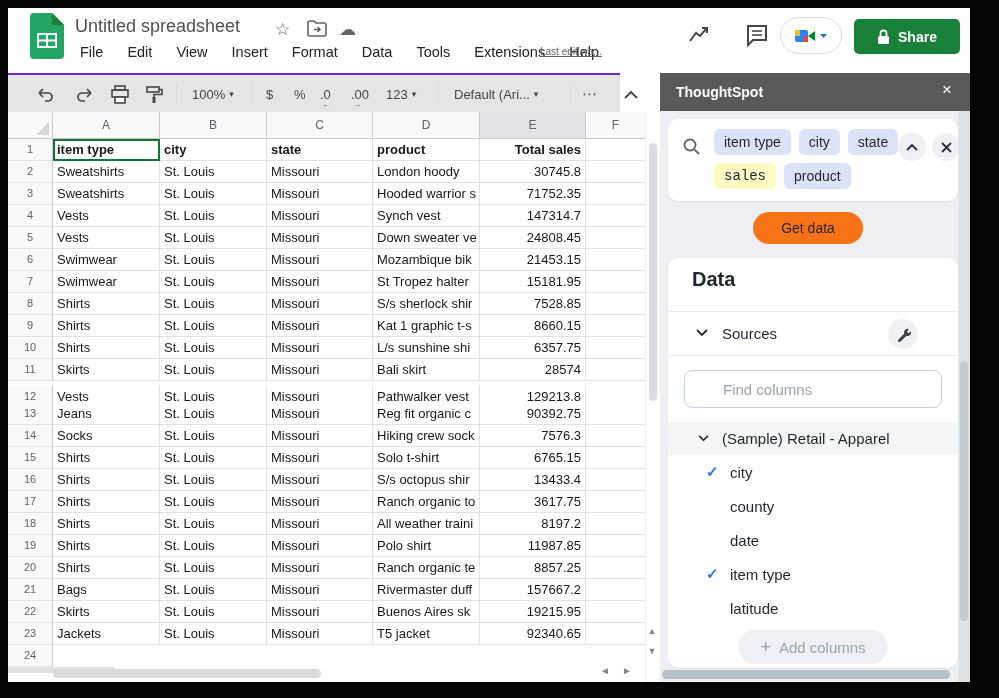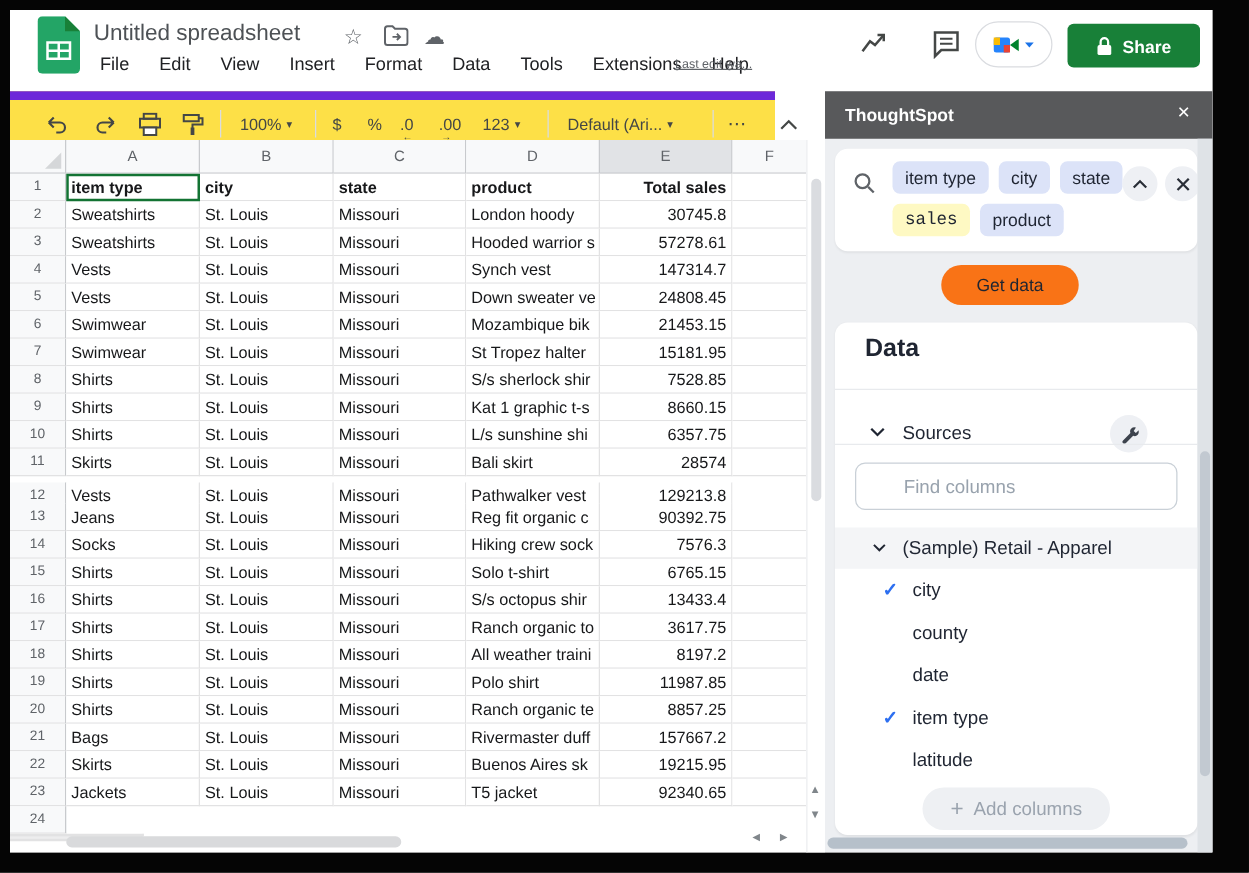--- a/index.html
+++ b/index.html
@@ -22,7 +22,7 @@
              display:flex;align-items:center;justify-content:center;gap:8px;color:#fff;font-size:14px;font-weight:bold;cursor:pointer;}
 
   
-  #toolbar{position:absolute;left:0;top:65px;width:612px;height:39px;background:#fde047;border-top:7px solid #6d28d9;box-sizing:border-box;}
+  #toolbar{position:absolute;left:0;top:65px;width:612px;height:39px;background:#e5e5e5;border-top:2px solid #6d28d9;box-sizing:border-box;}
   .tb{position:absolute;top:0;height:38px;display:flex;align-items:center;color:#444746;cursor:pointer;}
   .tb-txt{font-size:13px;color:#444746;}
   .tb-sep{position:absolute;top:8px;width:1px;height:22px;background:#dadce0;}

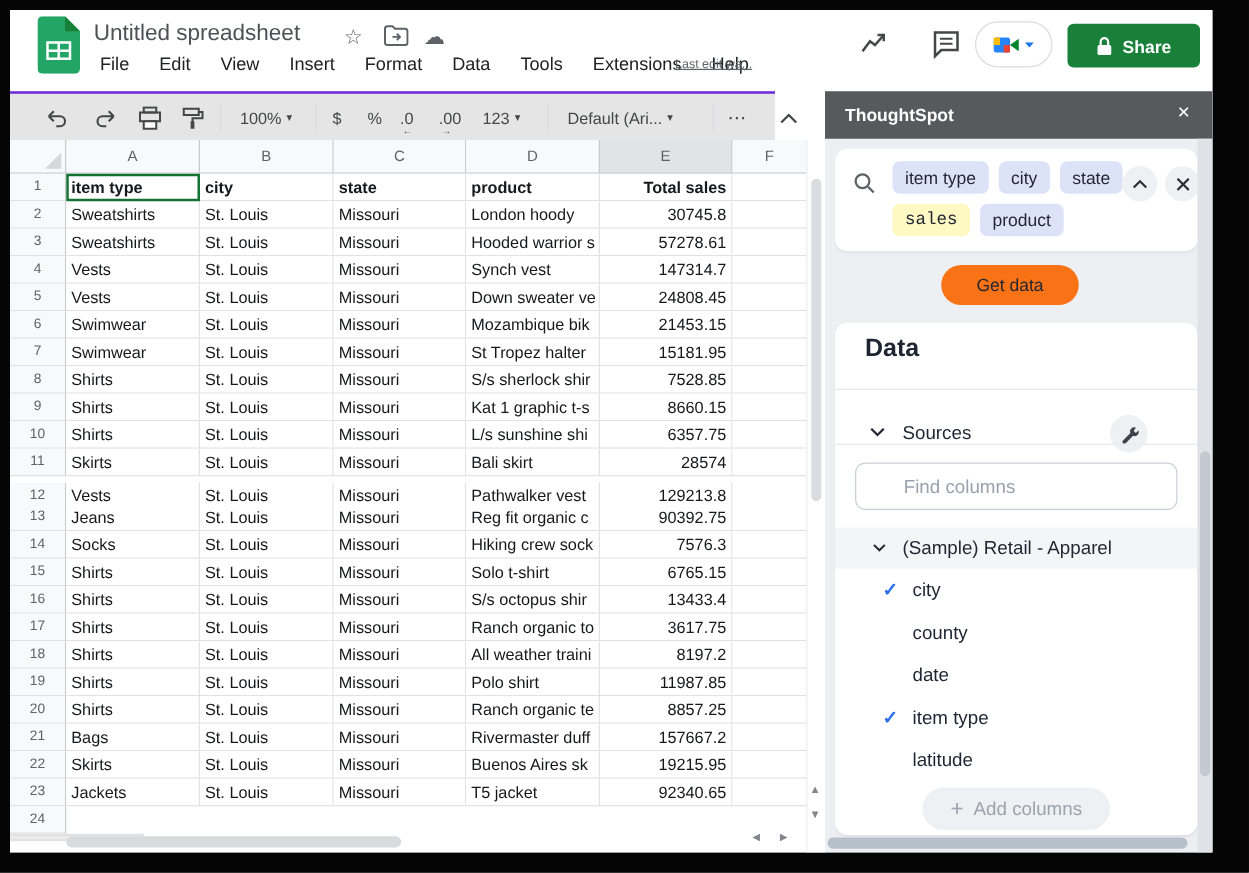--- a/index.html
+++ b/index.html
@@ -257,7 +257,7 @@
             <div class="cell w-b">St. Louis</div>
             <div class="cell w-c">Missouri</div>
             <div class="cell w-d">Hooded warrior s</div>
-            <div class="cell w-e">57278.61</div>
+            <div class="cell w-e">71752.35</div>
             <div class="cell w-f"></div>
           </div>
           <div class="srow" style="top: 93px;">

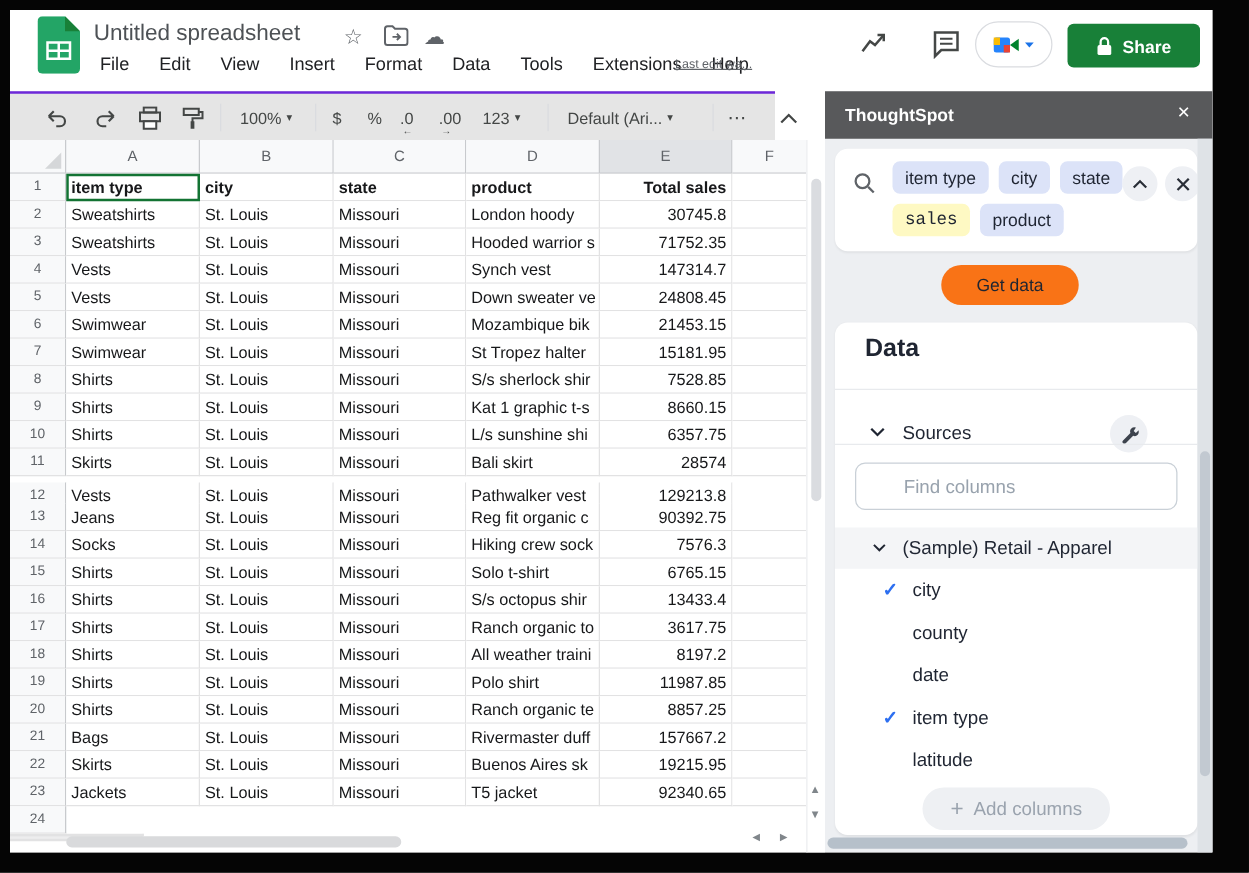--- a/index.html
+++ b/index.html
@@ -71,7 +71,7 @@
   #data-card{left:8px;top:185px;width:290px;height:410px;}
   #data-heading{position:absolute;left:24px;top:10px;font-size:20px;font-weight:bold;color:#1f2532;}
   .pdivider{position:absolute;left:0;width:290px;height:1px;background:#e8eaed;}
-  #sources-row{position:absolute;left:0;top:67px;width:264px;height:44px;}
+  #sources-row{position:absolute;left:0;top:54px;width:264px;height:44px;}
   #sources-label{position:absolute;left:54px;top:13px;font-size:15px;color:#1f2532;}
   #wrench-btn{position:absolute;right:14px;top:7px;width:30px;height:30px;border-radius:50%;background:#eef0f4;
               display:flex;align-items:center;justify-content:center;cursor:pointer;}

